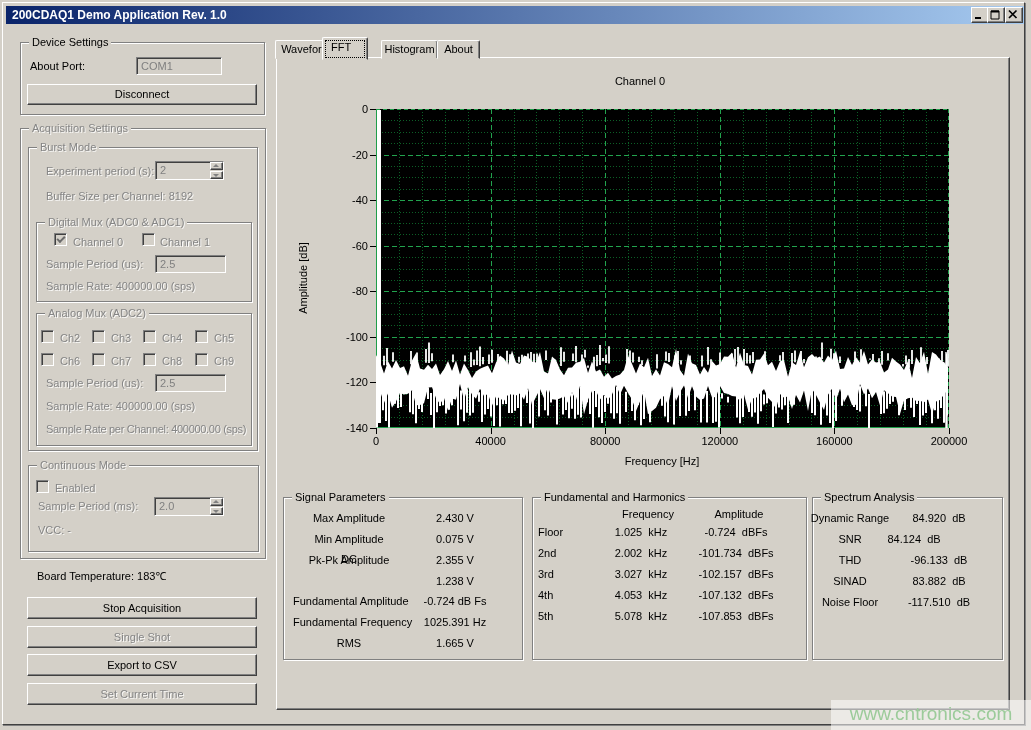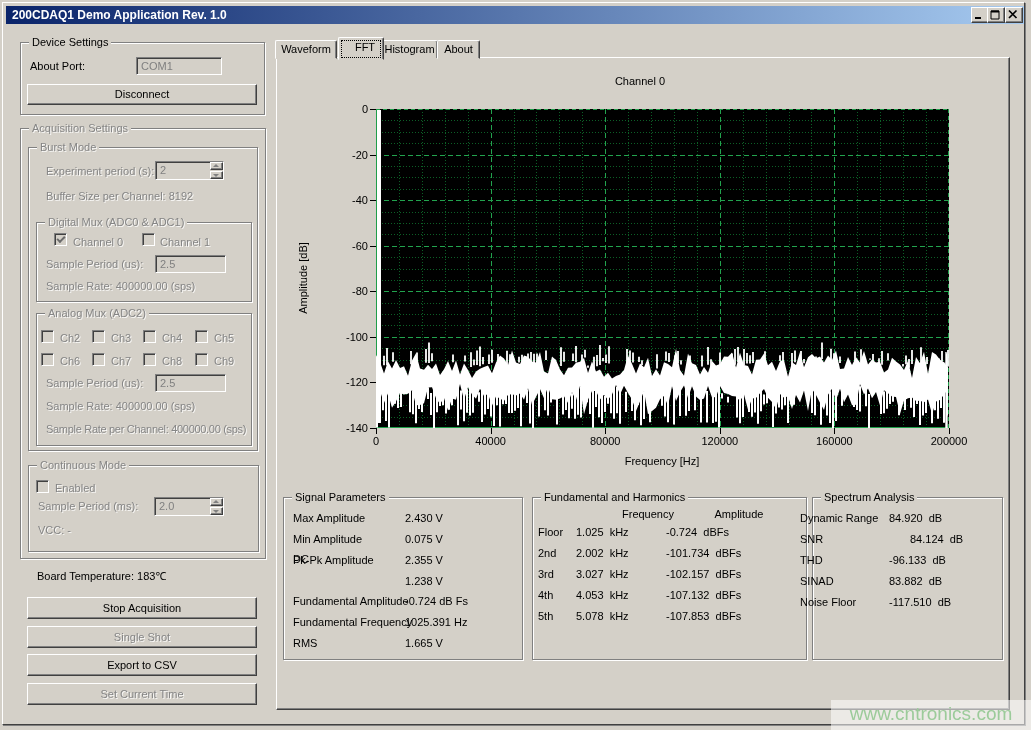--- a/index.html
+++ b/index.html
@@ -132,7 +132,7 @@
 <div class="tab" style="left:275px;top:40px;width:60px;height:17px;line-height:17px">Waveform</div>
 <div class="tab" style="left:381px;top:40px;width:55px;height:17px;line-height:17px">Histogram</div>
 <div class="tab" style="left:437px;top:40px;width:41px;height:17px;line-height:17px">About</div>
-<div class="tab" style="left:338px;top:37px;width:44px;height:21px;line-height:19px;z-index:5;text-align:center;text-indent:8px">FFT<div style="position:absolute;left:2px;top:2px;right:2px;bottom:1px;border:1px dotted #000"></div></div>
+<div class="tab" style="left:322px;top:37px;width:44px;height:21px;line-height:19px;z-index:5;text-align:left;text-indent:8px">FFT<div style="position:absolute;left:2px;top:2px;right:2px;bottom:1px;border:1px dotted #000"></div></div>
 
 <svg class="abs" style="left:290px;top:70px" width="715" height="410">
 <text x="350" y="15" font-size="11" text-anchor="middle">Channel 0</text>

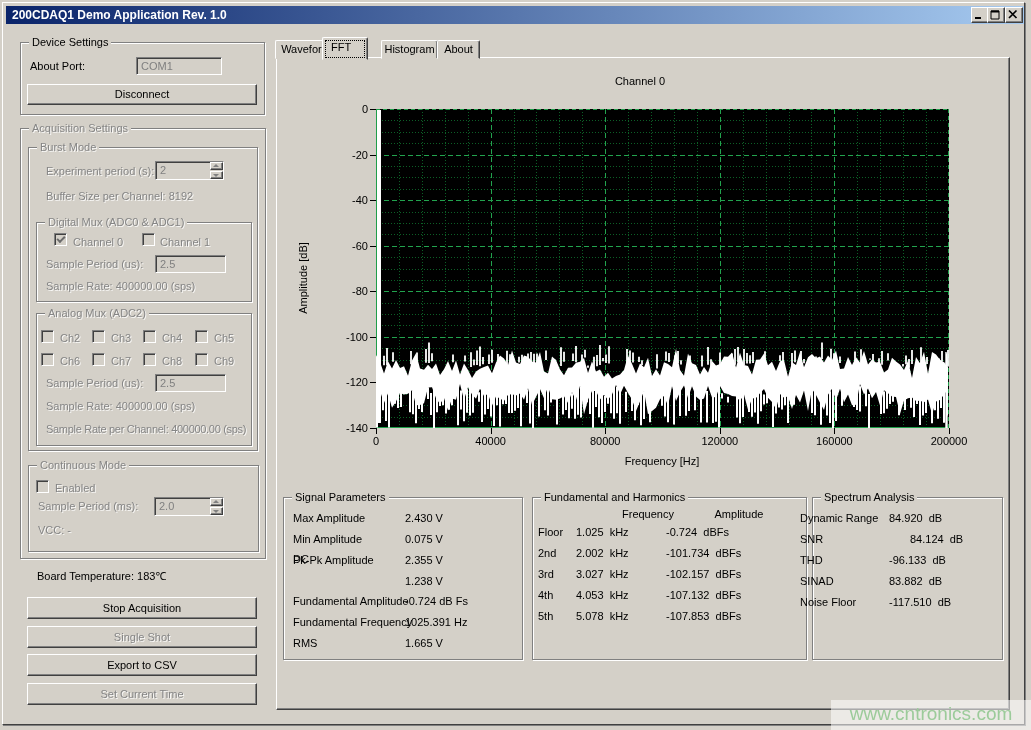--- a/index.html
+++ b/index.html
@@ -21,7 +21,7 @@
 .upar{position:absolute;left:2px;top:1px;width:0;height:0;border-left:3px solid transparent;border-right:3px solid transparent;border-bottom:3px solid #808080}
 .dnar{position:absolute;left:2px;top:2px;width:0;height:0;border-left:3px solid transparent;border-right:3px solid transparent;border-top:3px solid #808080}
 .panel{position:absolute;left:276px;top:57px;width:732px;height:651px;background:#d4d0c8;border:1px solid;border-color:#fff #404040 #404040 #fff;box-shadow:inset -1px -1px 0 #808080}
-.rl{position:absolute;text-align:left;white-space:nowrap;line-height:14px}
+.rl{position:absolute;text-align:center;white-space:nowrap;line-height:14px}
 .wm{position:absolute;left:831px;top:700px;width:200px;height:30px;background:rgba(255,255,255,0.55);color:#9ccb9a;font-size:19px;line-height:28px;text-align:center;letter-spacing:0px}
 </style></head><body>
 <div class="win"></div>

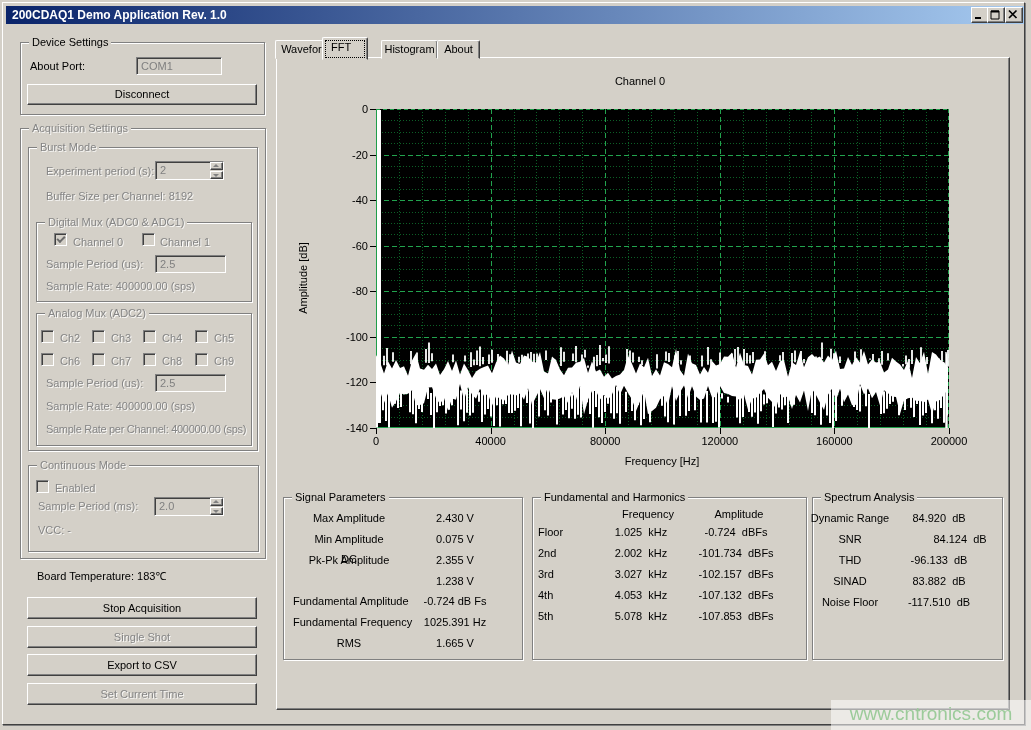--- a/index.html
+++ b/index.html
@@ -283,7 +283,7 @@
 <div class="rl" style="left:800px;top:511px;width:100px">Dynamic Range</div>
 <div class="rl" style="left:889px;top:511px;width:100px">84.920&nbsp; dB</div>
 <div class="rl" style="left:800px;top:532px;width:100px">SNR</div>
-<div class="rl" style="left:910px;top:532px;width:100px">84.124&nbsp; dB</div>
+<div class="rl" style="left:864px;top:532px;width:100px">84.124&nbsp; dB</div>
 <div class="rl" style="left:800px;top:553px;width:100px">THD</div>
 <div class="rl" style="left:889px;top:553px;width:100px">-96.133&nbsp; dB</div>
 <div class="rl" style="left:800px;top:574px;width:100px">SINAD</div>

